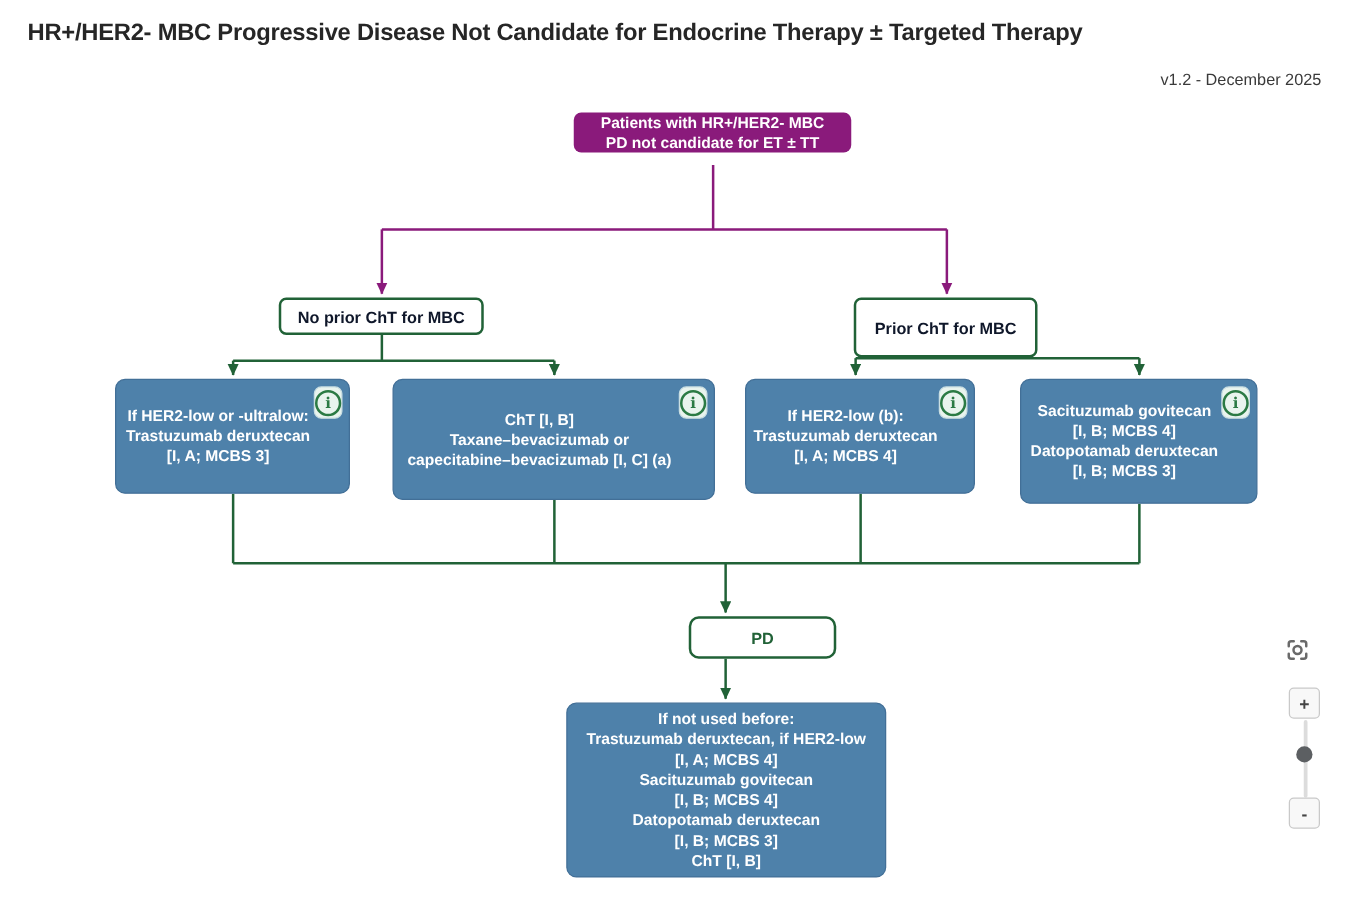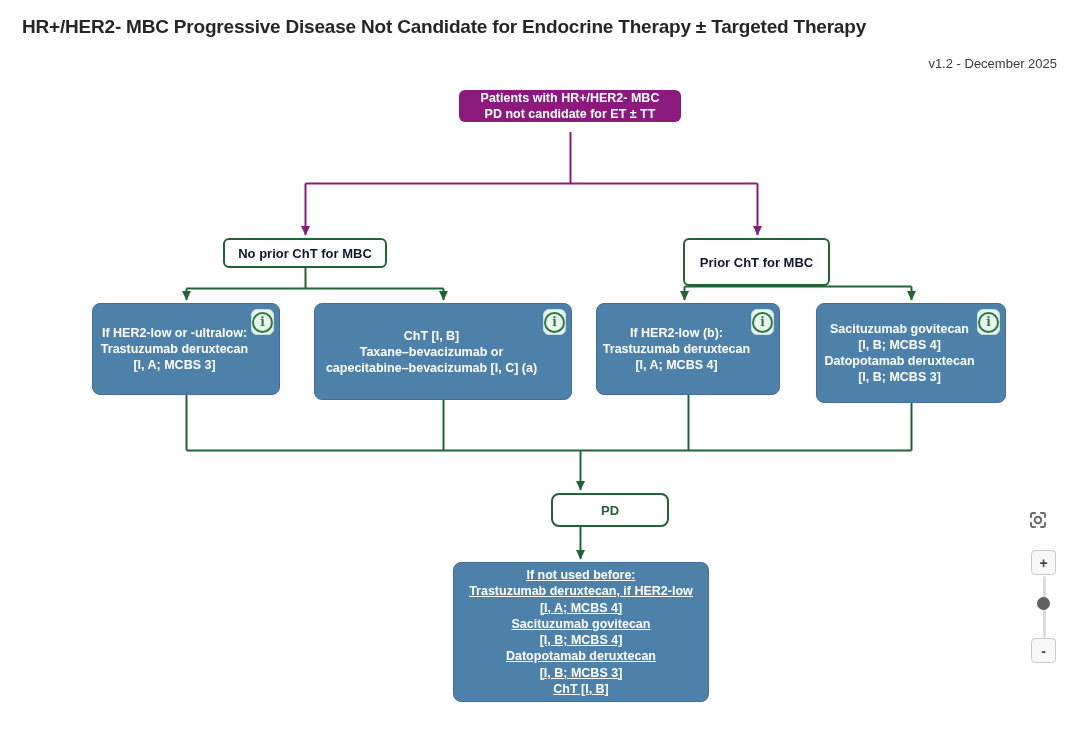--- a/index.html
+++ b/index.html
@@ -40,7 +40,7 @@
 
   .final-box { background:#4E81AA; border:1px solid #426F97; border-radius:8px; color:#ffffff;
                font-weight:bold; font-size:12.5px; white-space:pre-line; line-height:1.3;
-               display:flex; align-items:center; justify-content:center; padding:7px 6px;text-decoration:underline; }
+               display:flex; align-items:center; justify-content:center; padding:7px 6px; }
 
   
   .focus-btn { position:absolute; left:1026px; top:508px; width:24px; height:24px;

